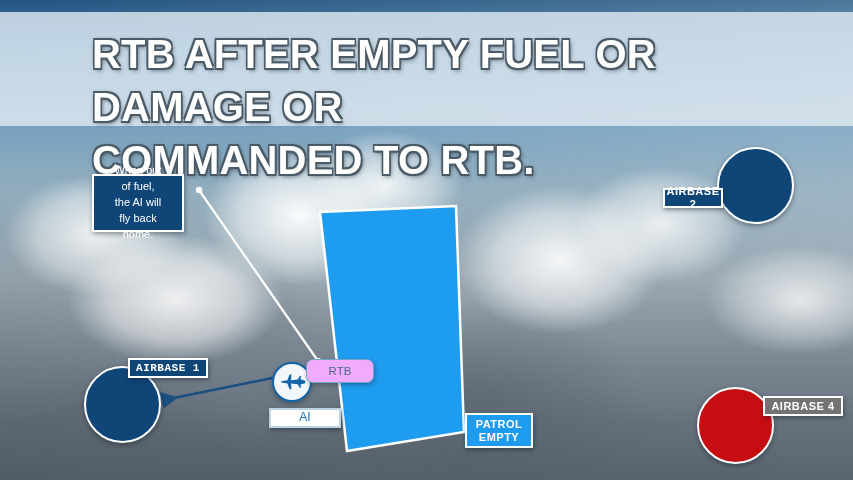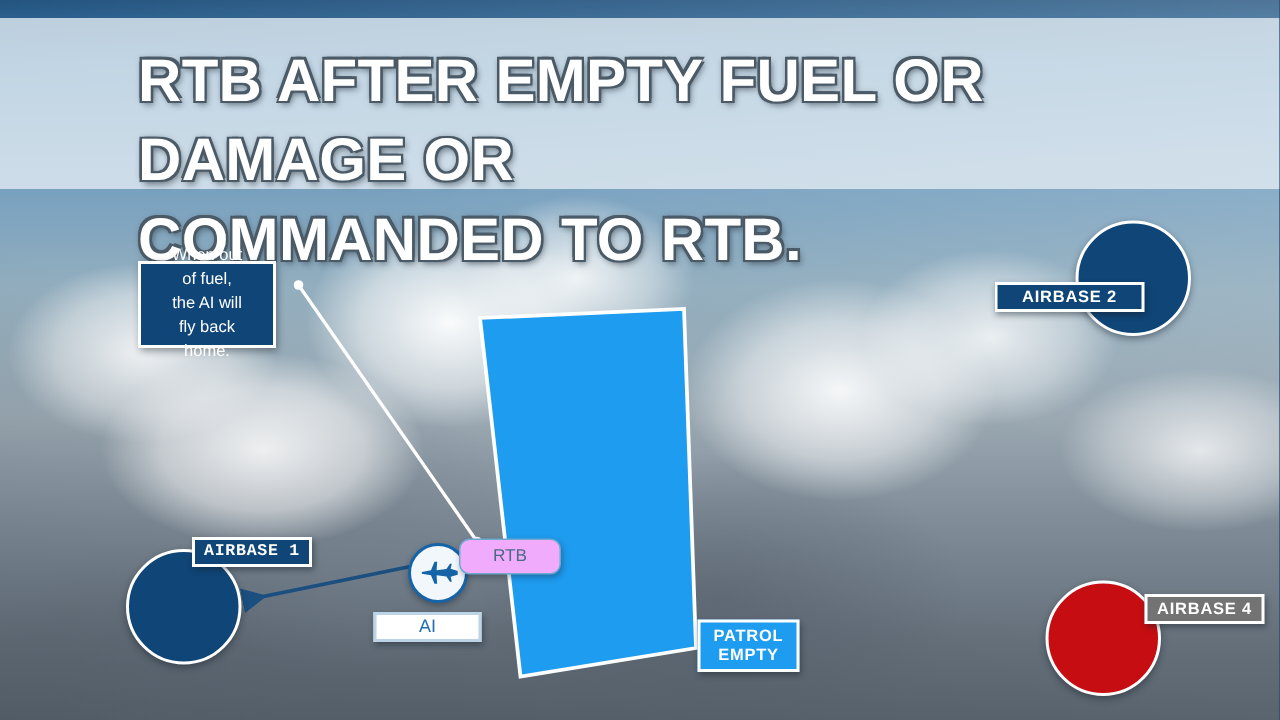--- a/index.html
+++ b/index.html
@@ -141,7 +141,7 @@
   <div class="label navy" style="left:128px;top:358px;width:80px;height:20px;font-family:Liberation Mono, monospace;">AIRBASE 1</div>
 
   <div class="circle navy" style="left:717px;top:147px;width:77px;height:77px;"></div>
-  <div class="label navy" style="left:663px;top:188px;width:100px;height:20px;">AIRBASE 2</div>
+  <div class="label navy" style="left:663px;top:188px;width:60px;height:20px;">AIRBASE 2</div>
 
   <div class="circle red" style="left:697px;top:387px;width:77px;height:77px;"></div>
   <div class="label red" style="left:763px;top:396px;width:80px;height:20px;">AIRBASE 4</div>

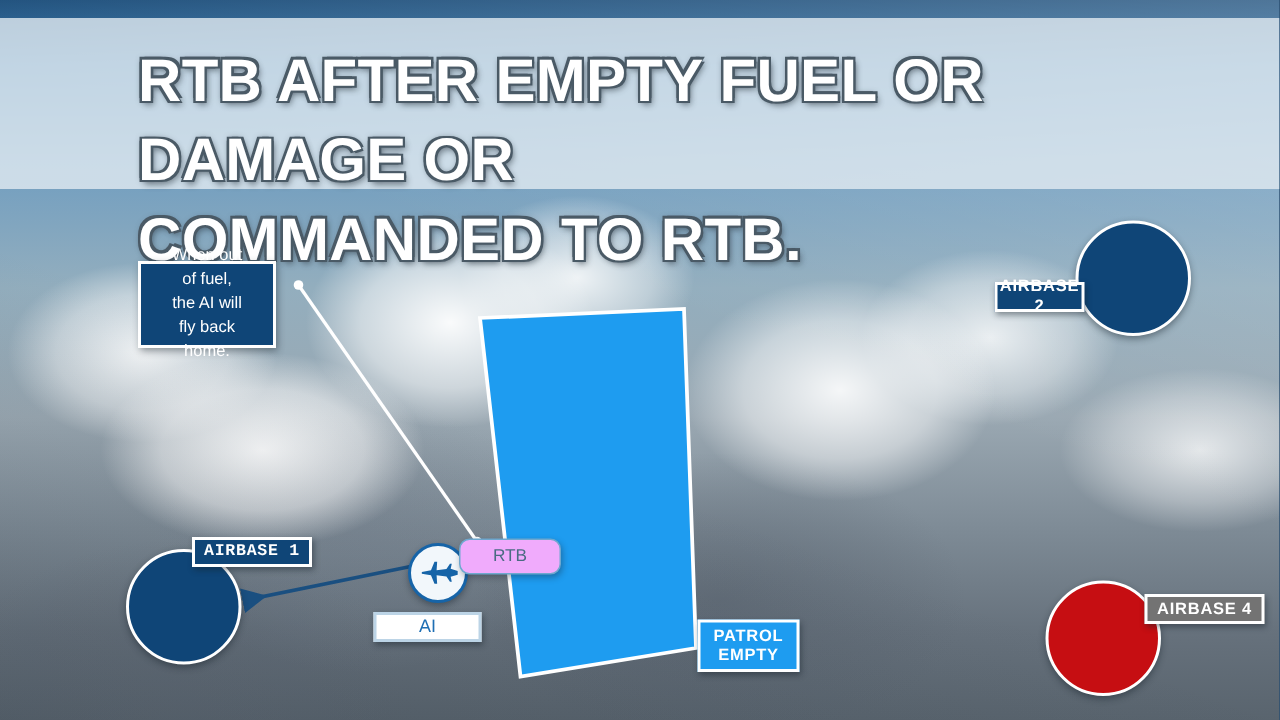--- a/index.html
+++ b/index.html
@@ -159,7 +159,7 @@
                L11 17.6 L4.5 16.5 Z" fill="#1664a8"></path>
     </svg>
   </div>
-  <div class="label white" style="left:249px;top:408px;width:72px;height:20px;">AI</div>
+  <div class="label white" style="left:269px;top:408px;width:72px;height:20px;">AI</div>
 
   <div class="rtbchip" style="left:306px;top:359px;width:68px;height:24px;">RTB</div>
 

